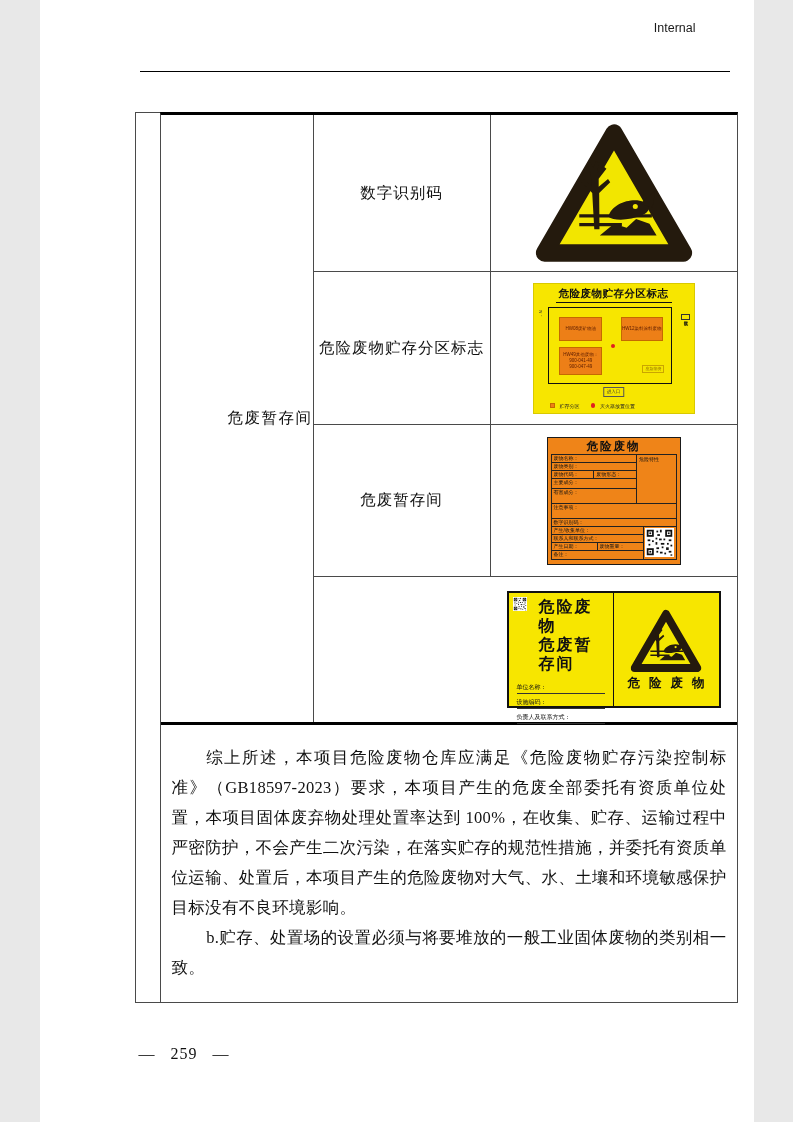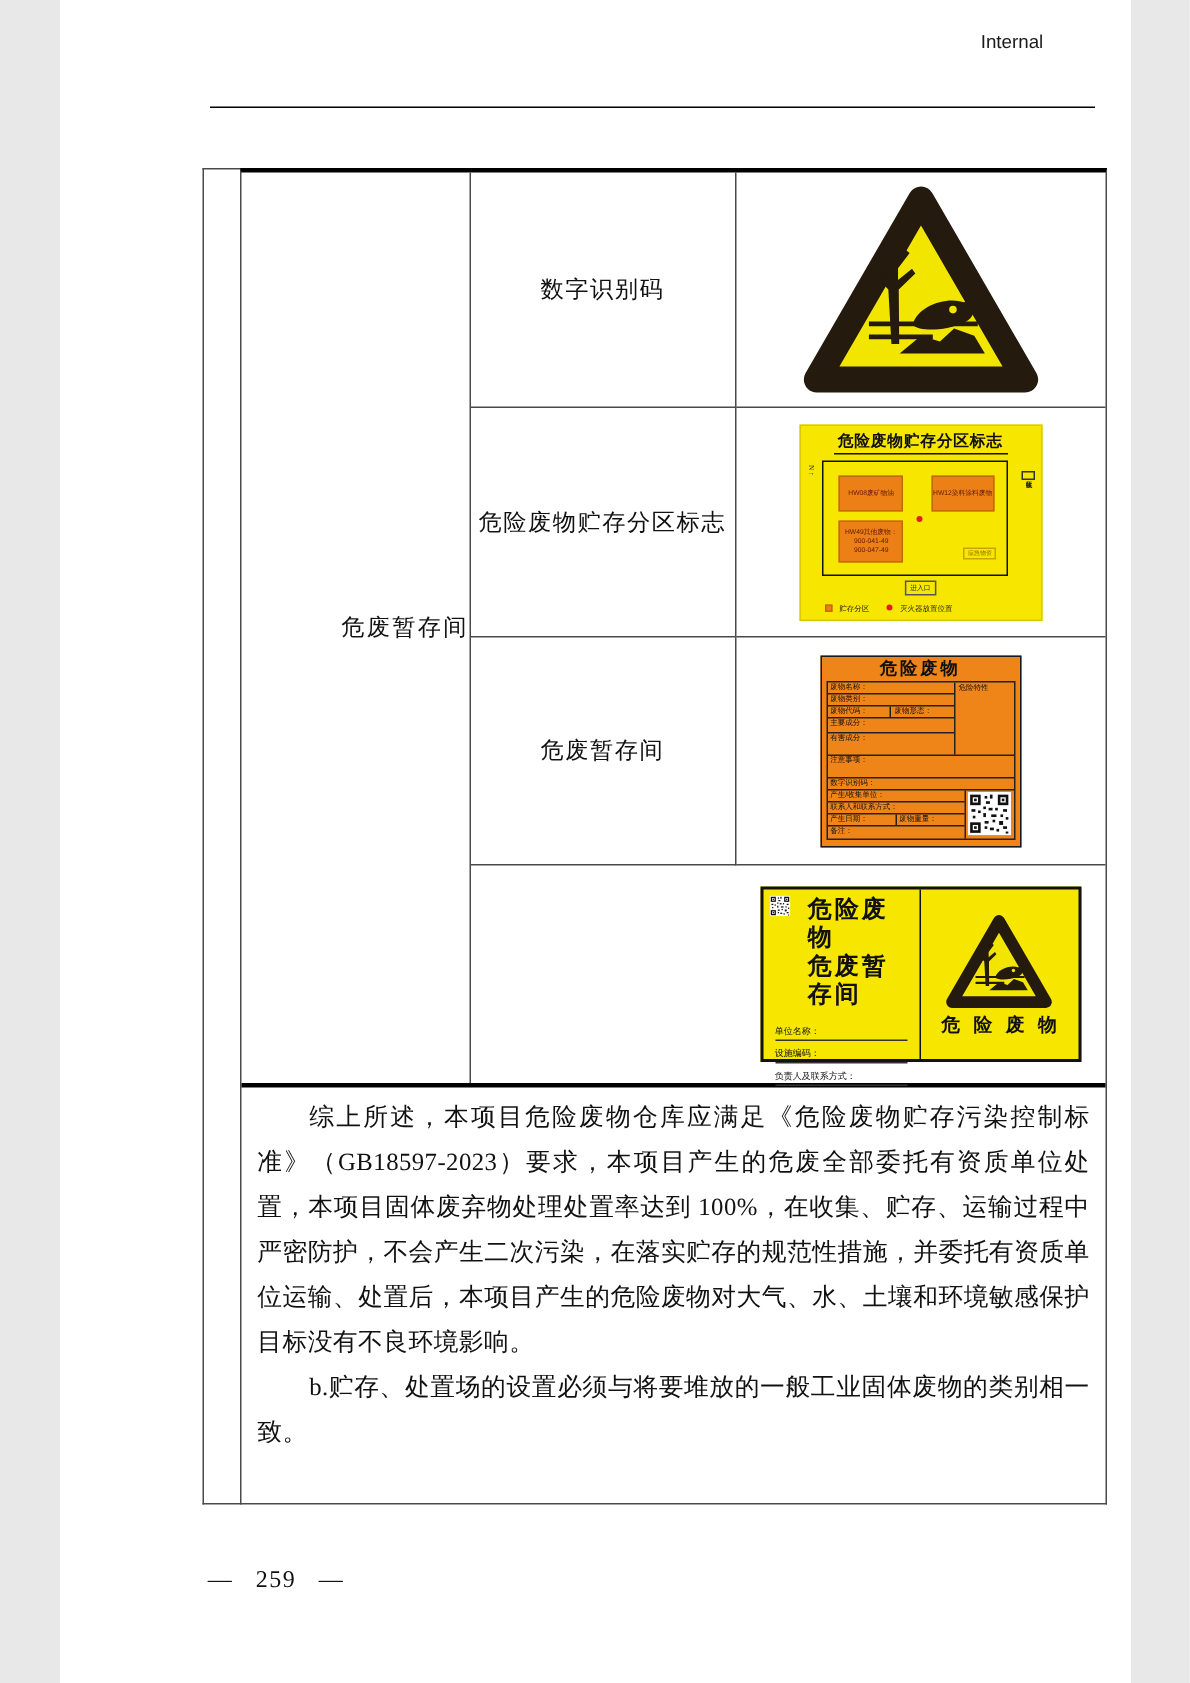--- a/index.html
+++ b/index.html
@@ -35,7 +35,7 @@
   .l4{grid-area:4/2/5/3; border-bottom:none} .i4{grid-area:4/3/5/4; border-bottom:none}
   .textcell {
     grid-area:5/1/6/4; border-top:3px solid #000;
-    padding:5px 10px 0 11px; font-size:16.5px; line-height:30px;
+    padding:18px 10px 0 11px; font-size:16.5px; line-height:30px;
     text-align:justify; letter-spacing:0.3px;
   }
   .textcell p { text-indent:2.1em; }

